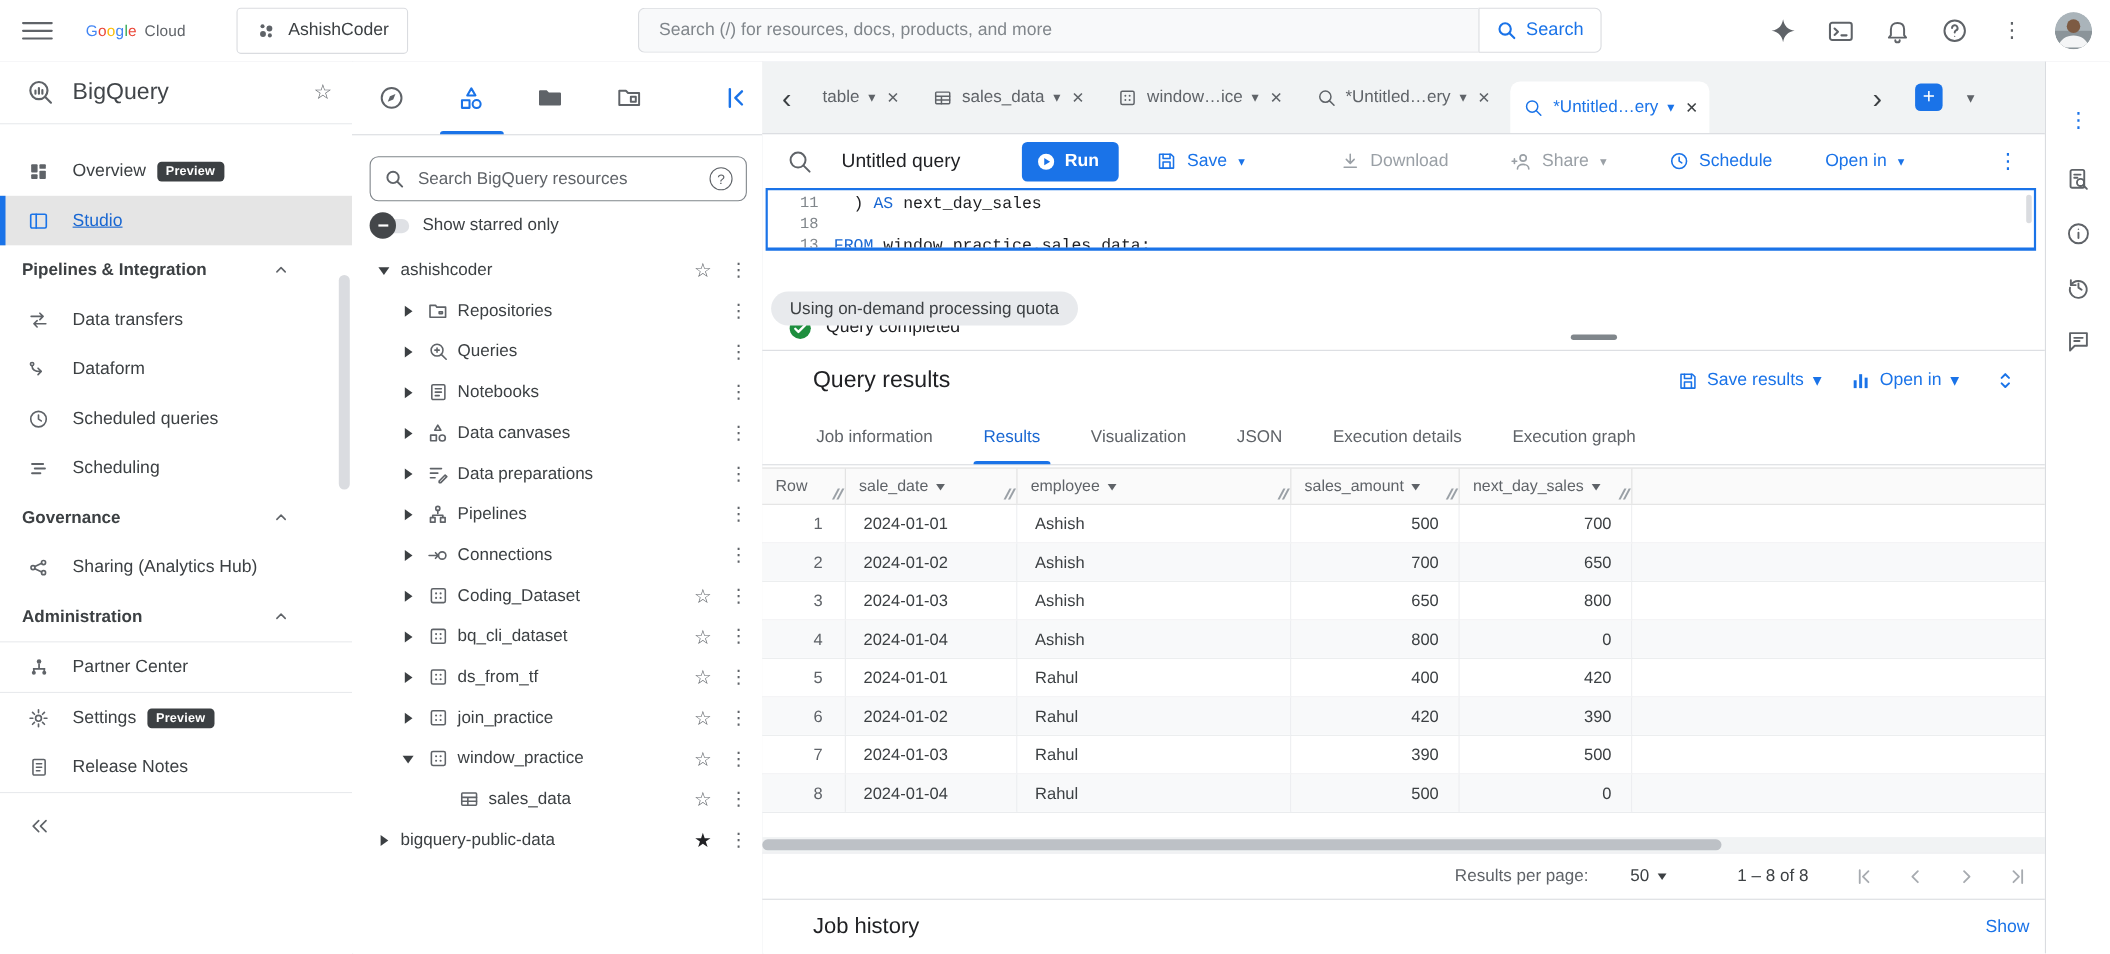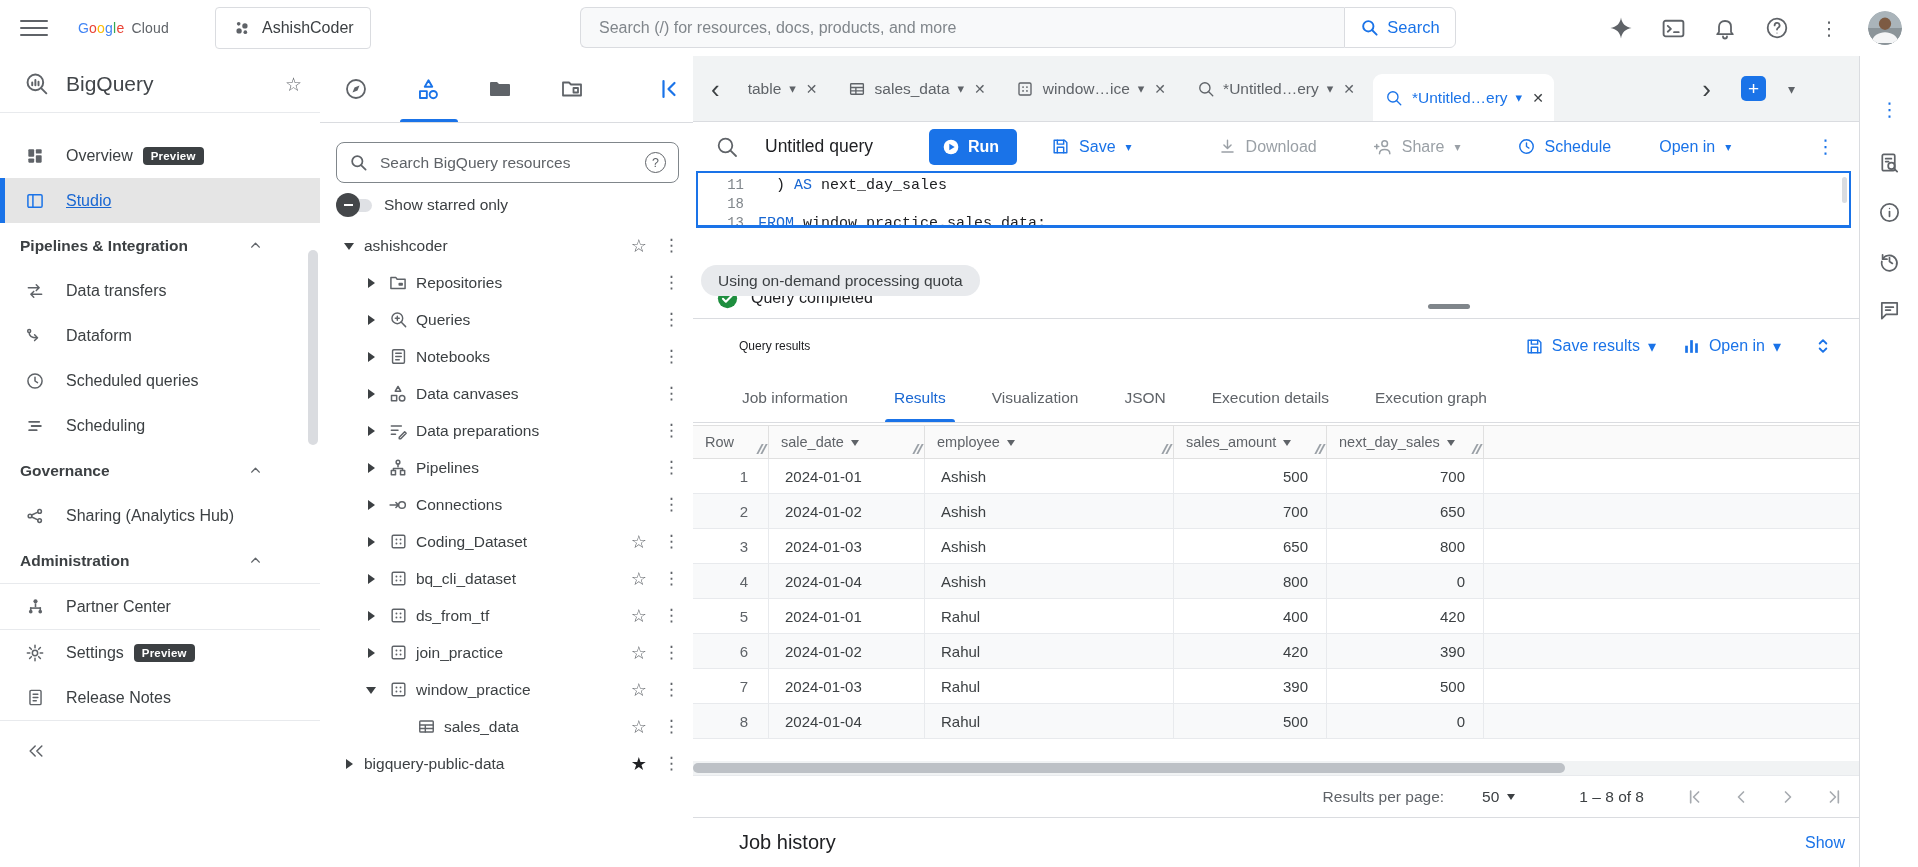--- a/index.html
+++ b/index.html
@@ -106,7 +106,7 @@
 
   .results{position:absolute;left:0;top:262px;right:0;bottom:0;border-top:1px solid #dadce0;}
   .rhead{height:54px;display:flex;align-items:center;padding:0 26px 0 46px;box-sizing:border-box;}
-  .rtitle{font-size:12px;color:#202124;flex:1;}
+  .rtitle{font-size:21px;color:#202124;flex:1;}
   .rbtns{display:flex;align-items:center;gap:26px;color:#1a73e8;}
   .rbtn{display:flex;align-items:center;gap:8px;font-size:16px;cursor:pointer;}
   .rtabs{height:50px;border-bottom:1px solid #dadce0;display:flex;align-items:stretch;padding-left:26px;box-sizing:border-box;}

